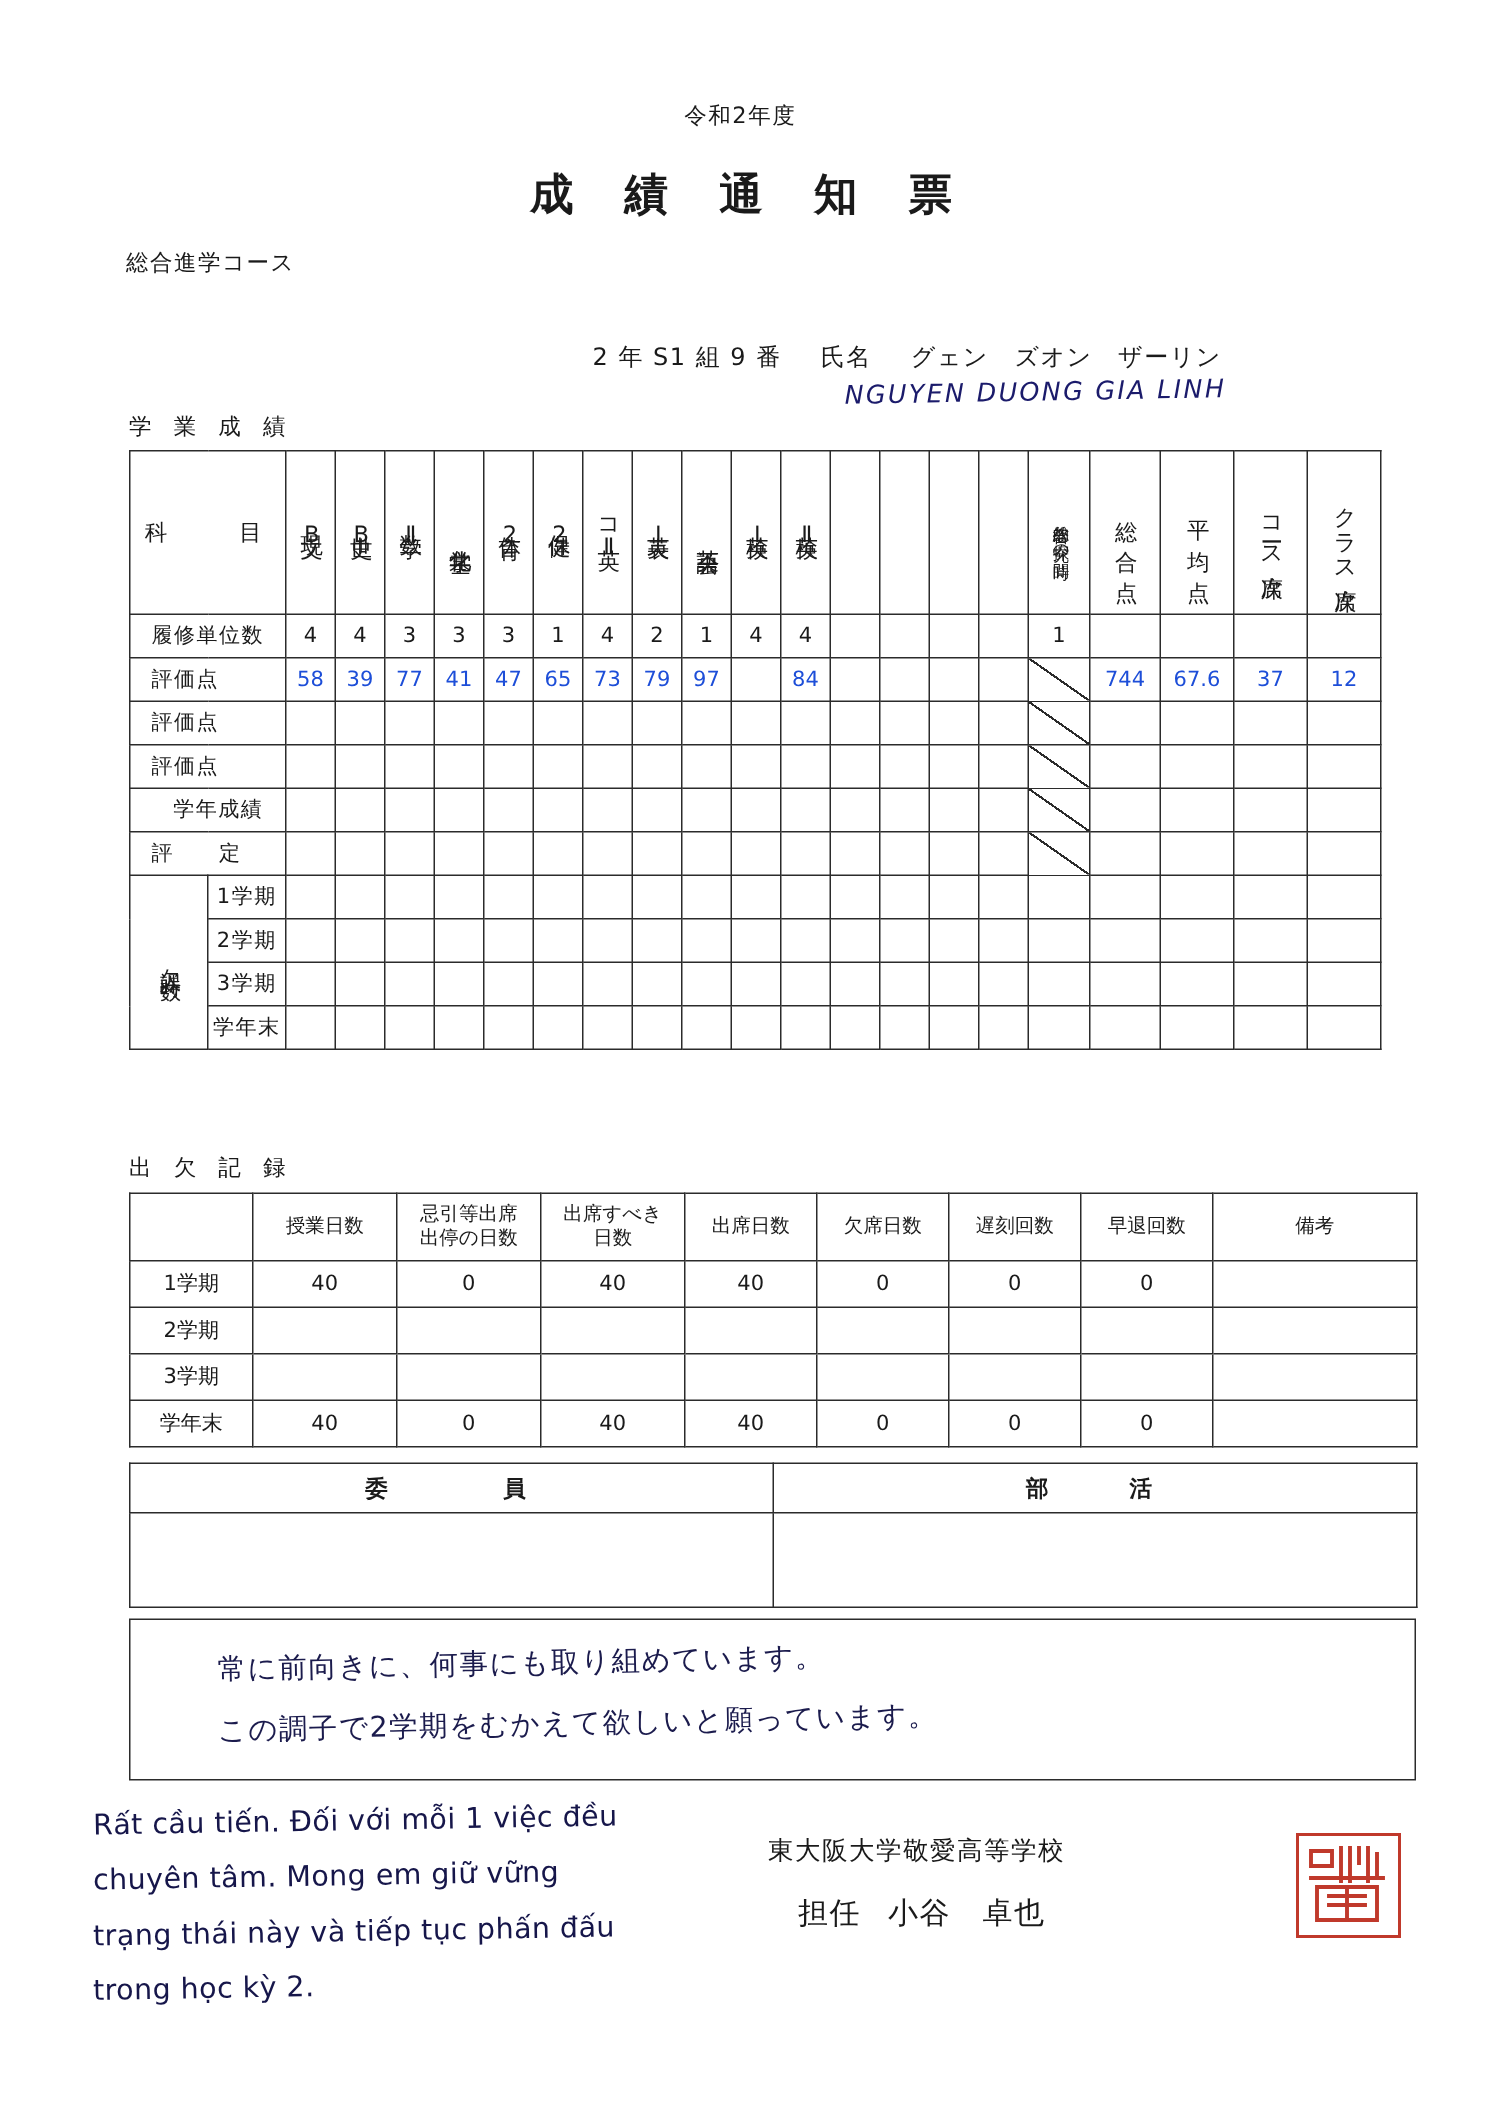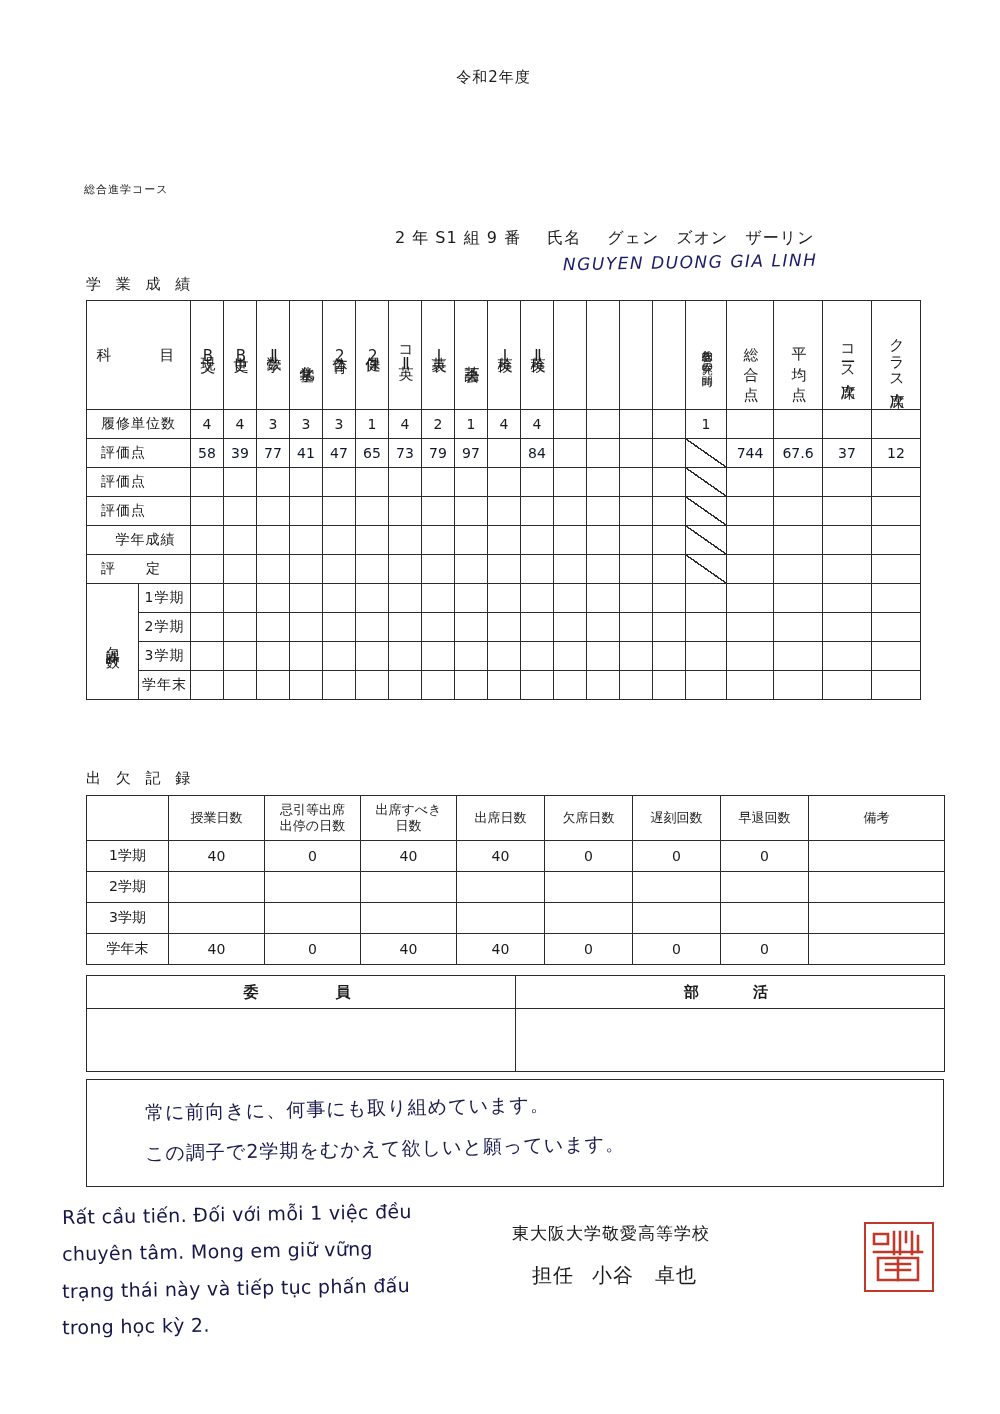--- a/index.html
+++ b/index.html
@@ -232,6 +232,7 @@
 <div class="page">
 
   <div class="era-year">令和2年度</div>
+  <div class="doc-title">成 績 通 知 票</div>
   <div class="course-name">総合進学コース</div>
 
   <div class="student-line">

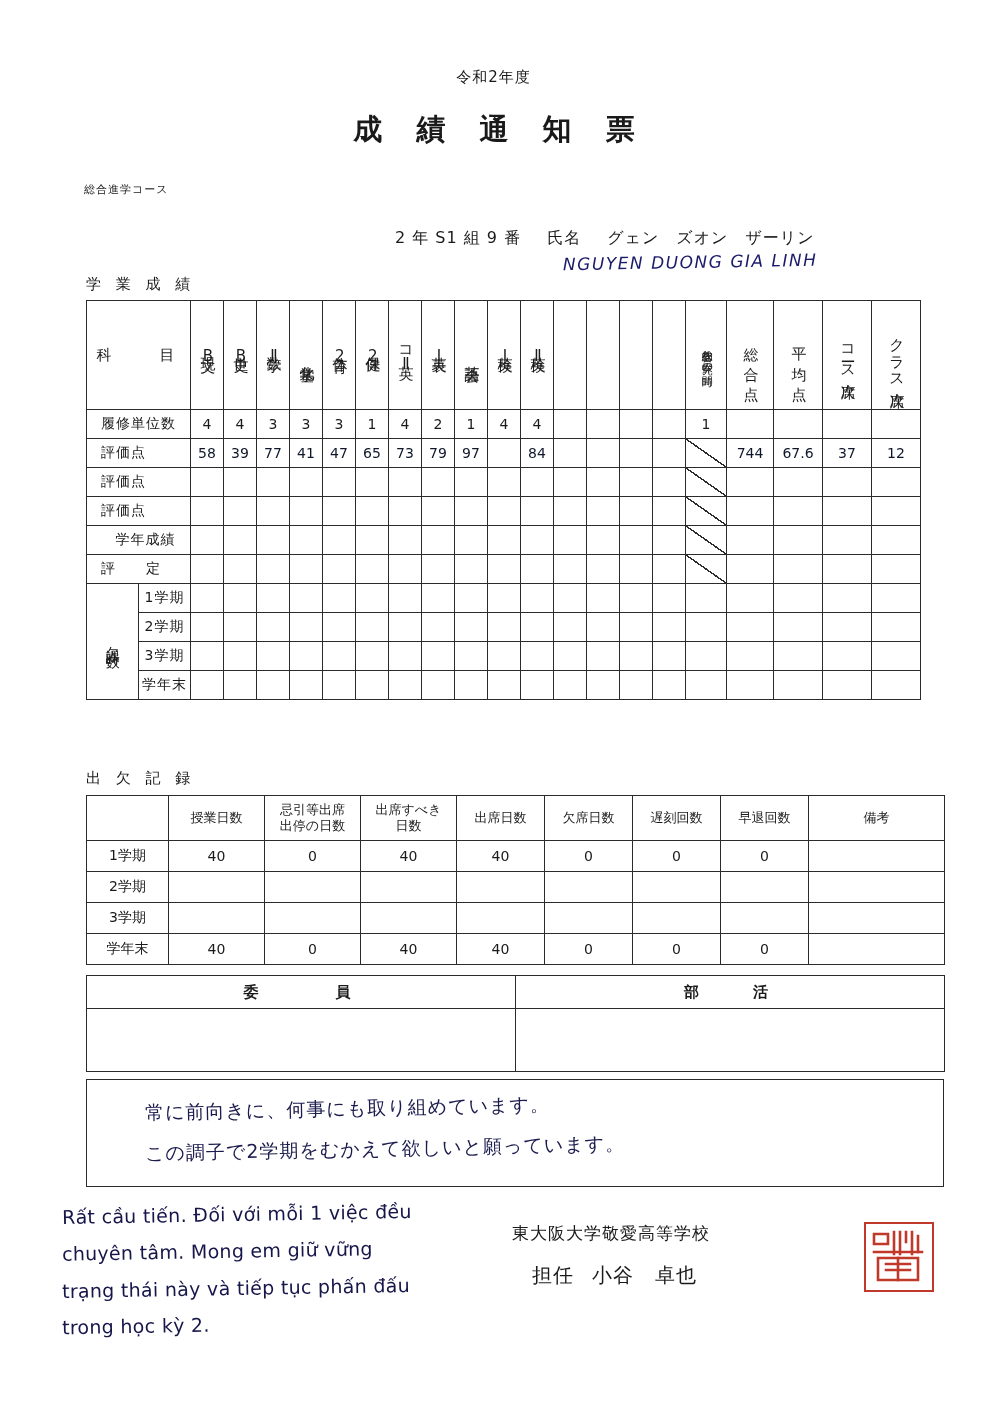--- a/index.html
+++ b/index.html
@@ -41,8 +41,8 @@
   }
   .course-name {
     position: absolute;
-    left: 84px; top: 182px;
-    font-size: 11px;
+    left: 84px; top: 166px;
+    font-size: 15px;
     letter-spacing: 1px;
   }
   .student-line {

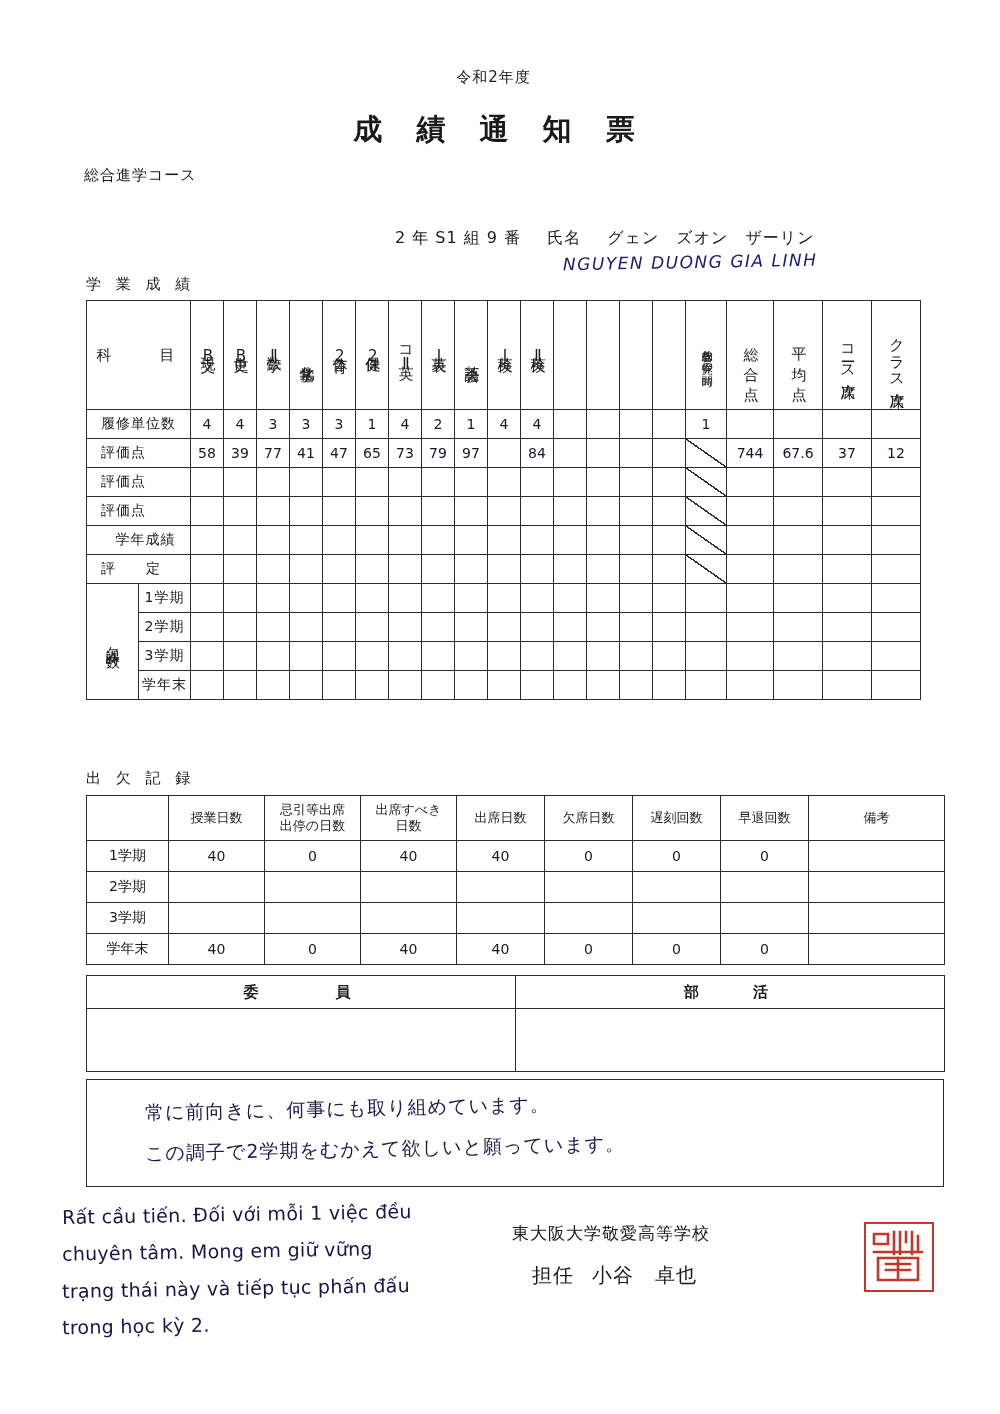--- a/index.html
+++ b/index.html
@@ -129,7 +129,7 @@
   .val { font-size: 14px; }
   .hand {
     font-family: "DejaVu Sans", sans-serif;
-    color: #0f172a;
+    color: #1d4ed8;
   }
   .diag {
     position: relative;

